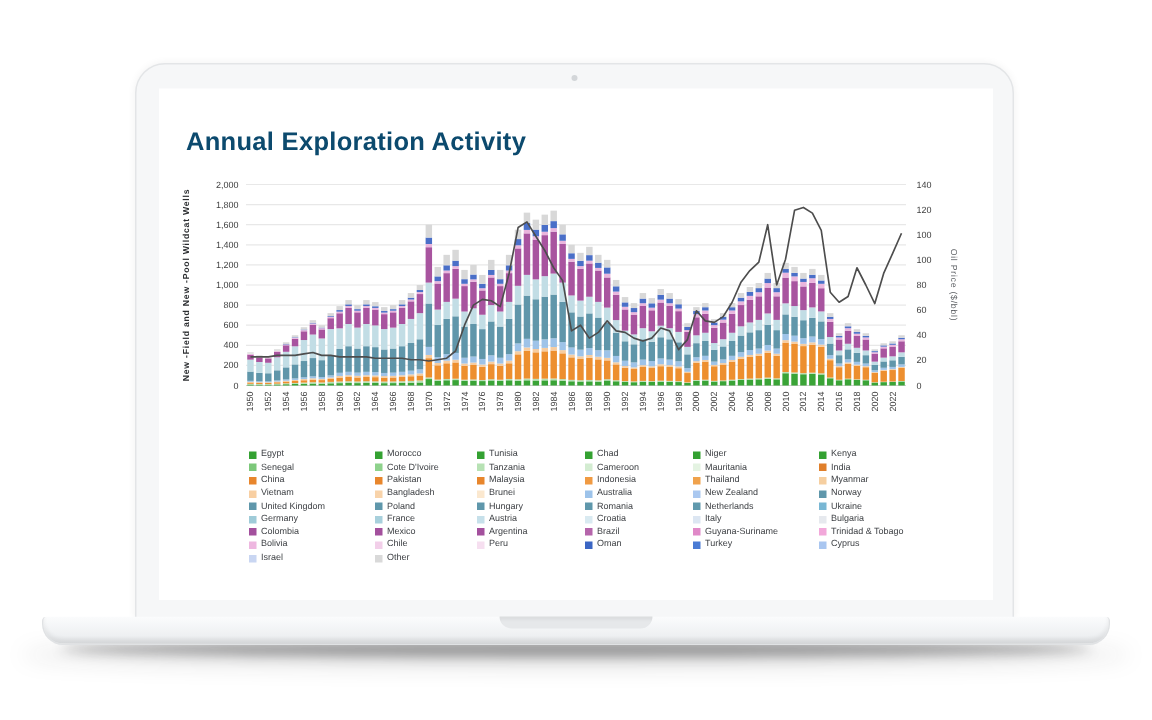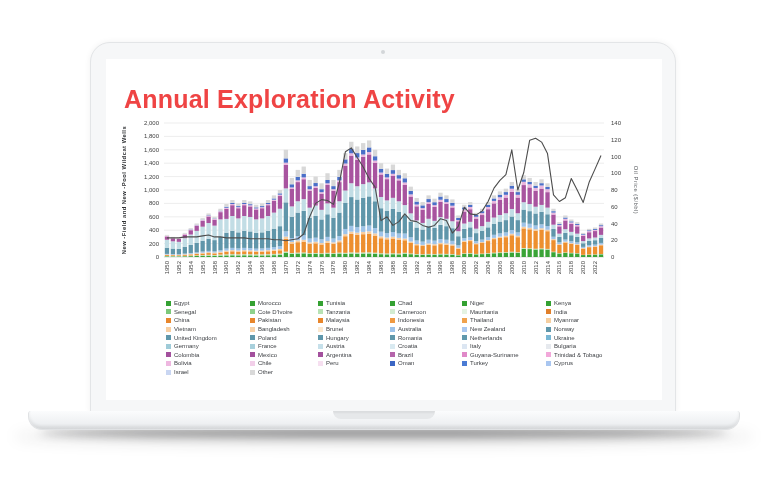--- a/index.html
+++ b/index.html
@@ -27,7 +27,7 @@
   
   .chart-title{
     position:absolute;left:18px;top:26px;margin:0;
-    font-size:25px;font-weight:700;color:#ef4444;letter-spacing:.2px;
+    font-size:17px;font-weight:700;color:#0c4a6e;letter-spacing:.2px;
   }
   .plot-wrap{position:absolute;left:14px;top:56px;width:512px;height:178px;}
   svg{overflow:visible;display:block;}

